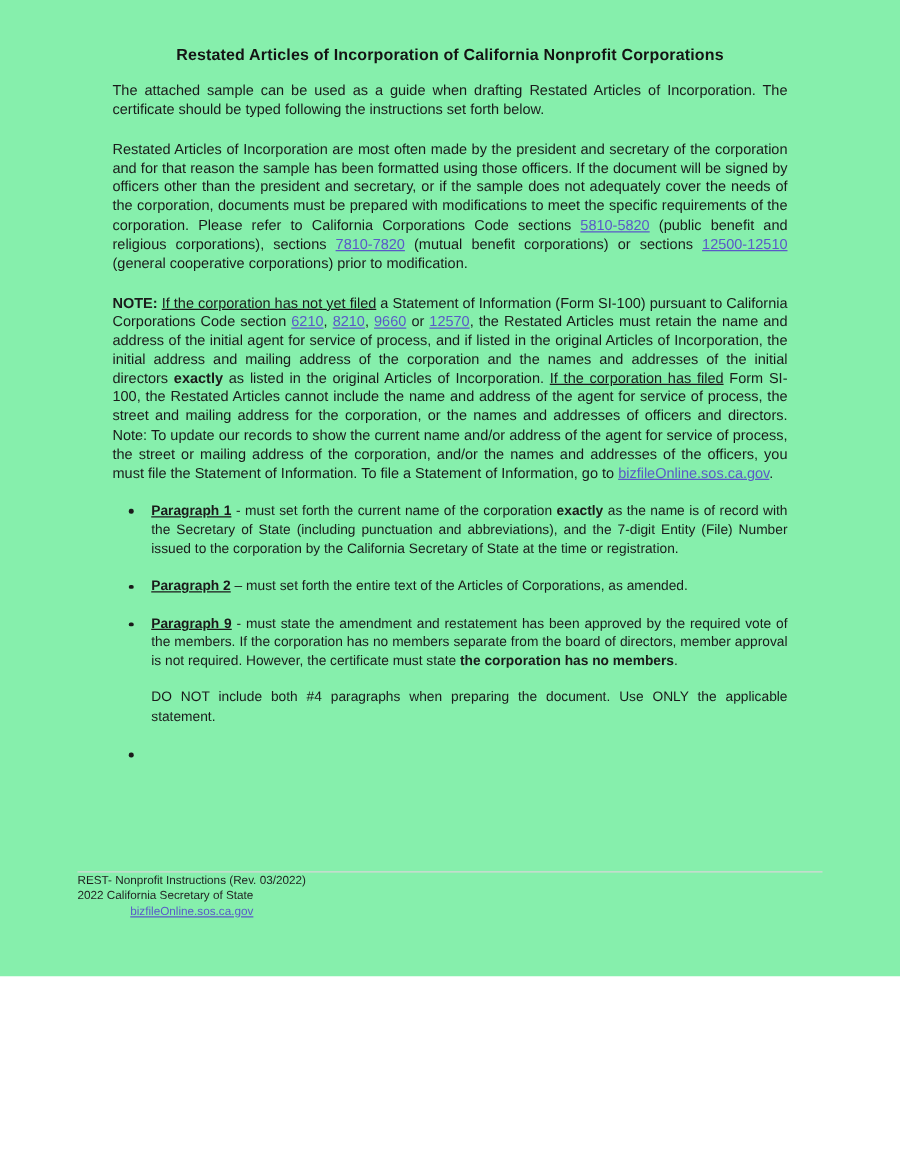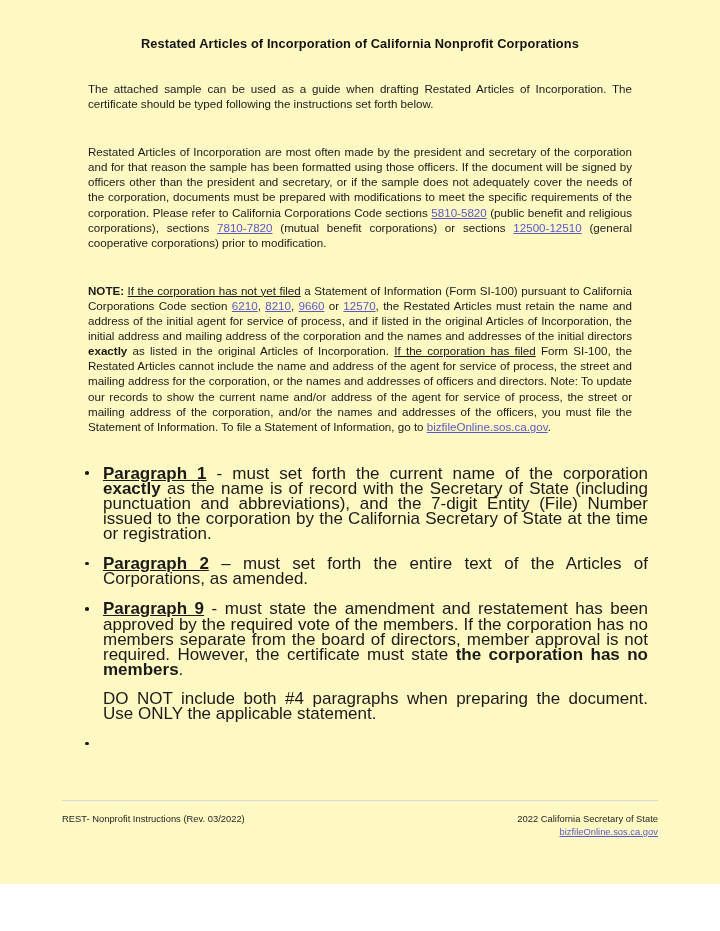--- a/index.html
+++ b/index.html
@@ -17,10 +17,10 @@
   .page {
     position: relative;
     width: 720px;
-    height: 884px;
+    height: 781px;
     box-sizing: border-box;
-    padding: 0 72px;
-    background: #fef9c3;
+    padding: 0 90px;
+    background: #86efac;
   }
   .doc-title {
     text-align: center;

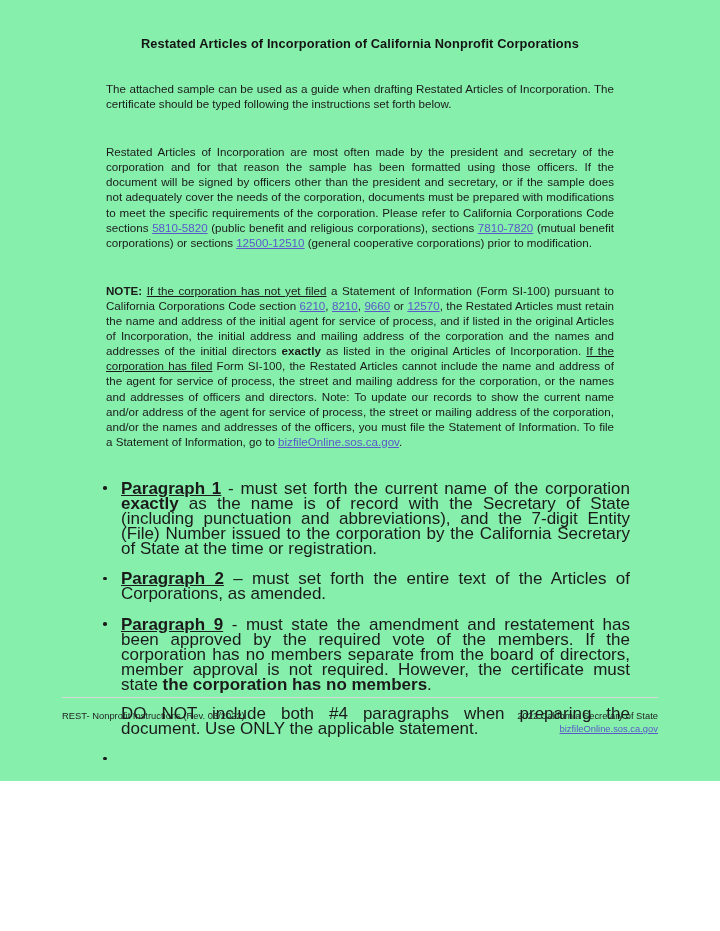--- a/index.html
+++ b/index.html
@@ -43,7 +43,7 @@
     font-size: 11.6px;
     line-height: 15.1px;
     text-align: justify;
-    margin: 16px;
+    margin: 0;
     padding-top: 14px;
     color: #1a1a1a;
   }

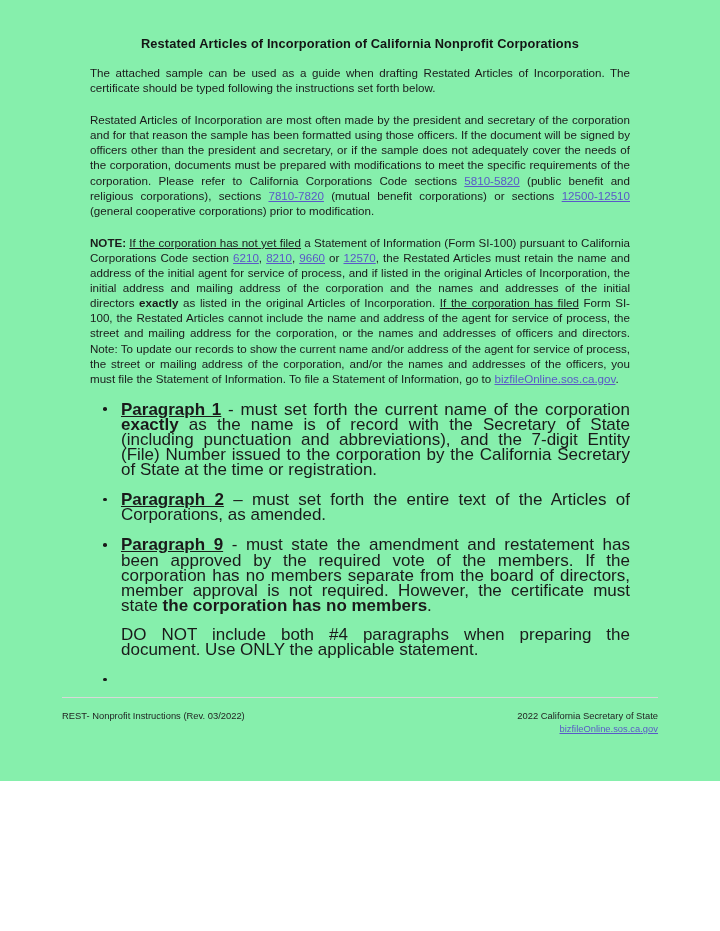--- a/index.html
+++ b/index.html
@@ -65,7 +65,7 @@
   }
   ul.bullets > li {
     position: relative;
-    font-size: 17px;
+    font-size: 11px;
     line-height: 15.1px;
     text-align: justify;
     padding-left: 31px;

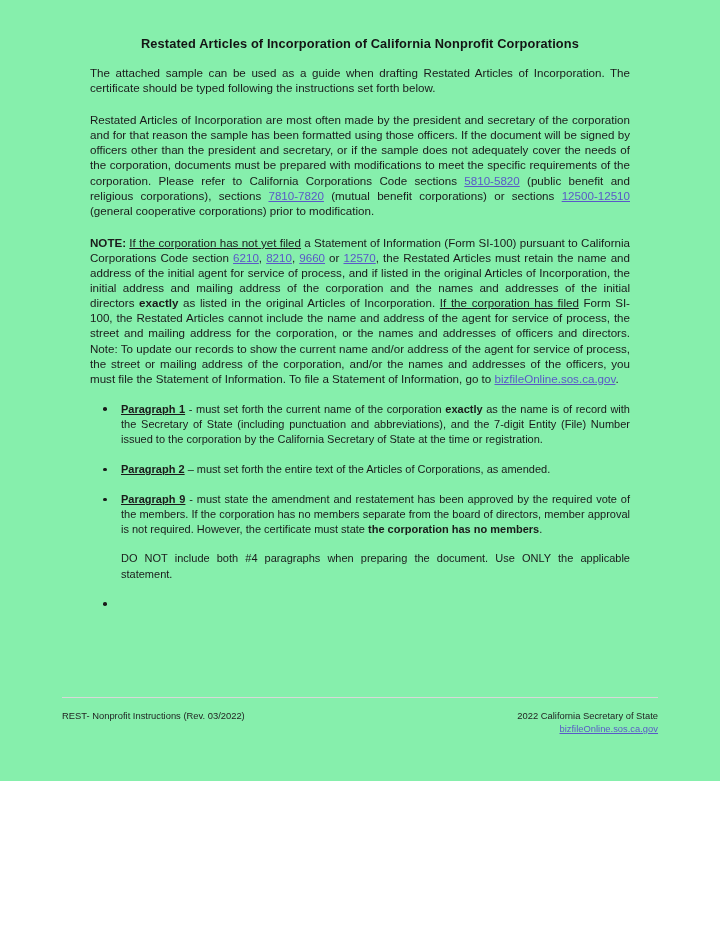--- a/index.html
+++ b/index.html
@@ -96,6 +96,7 @@
     font-size: 9.4px;
     line-height: 12.4px;
     color: #1f1f1f;
+    flex-direction: column;
   }
   .footer-rule {
     position: absolute;

